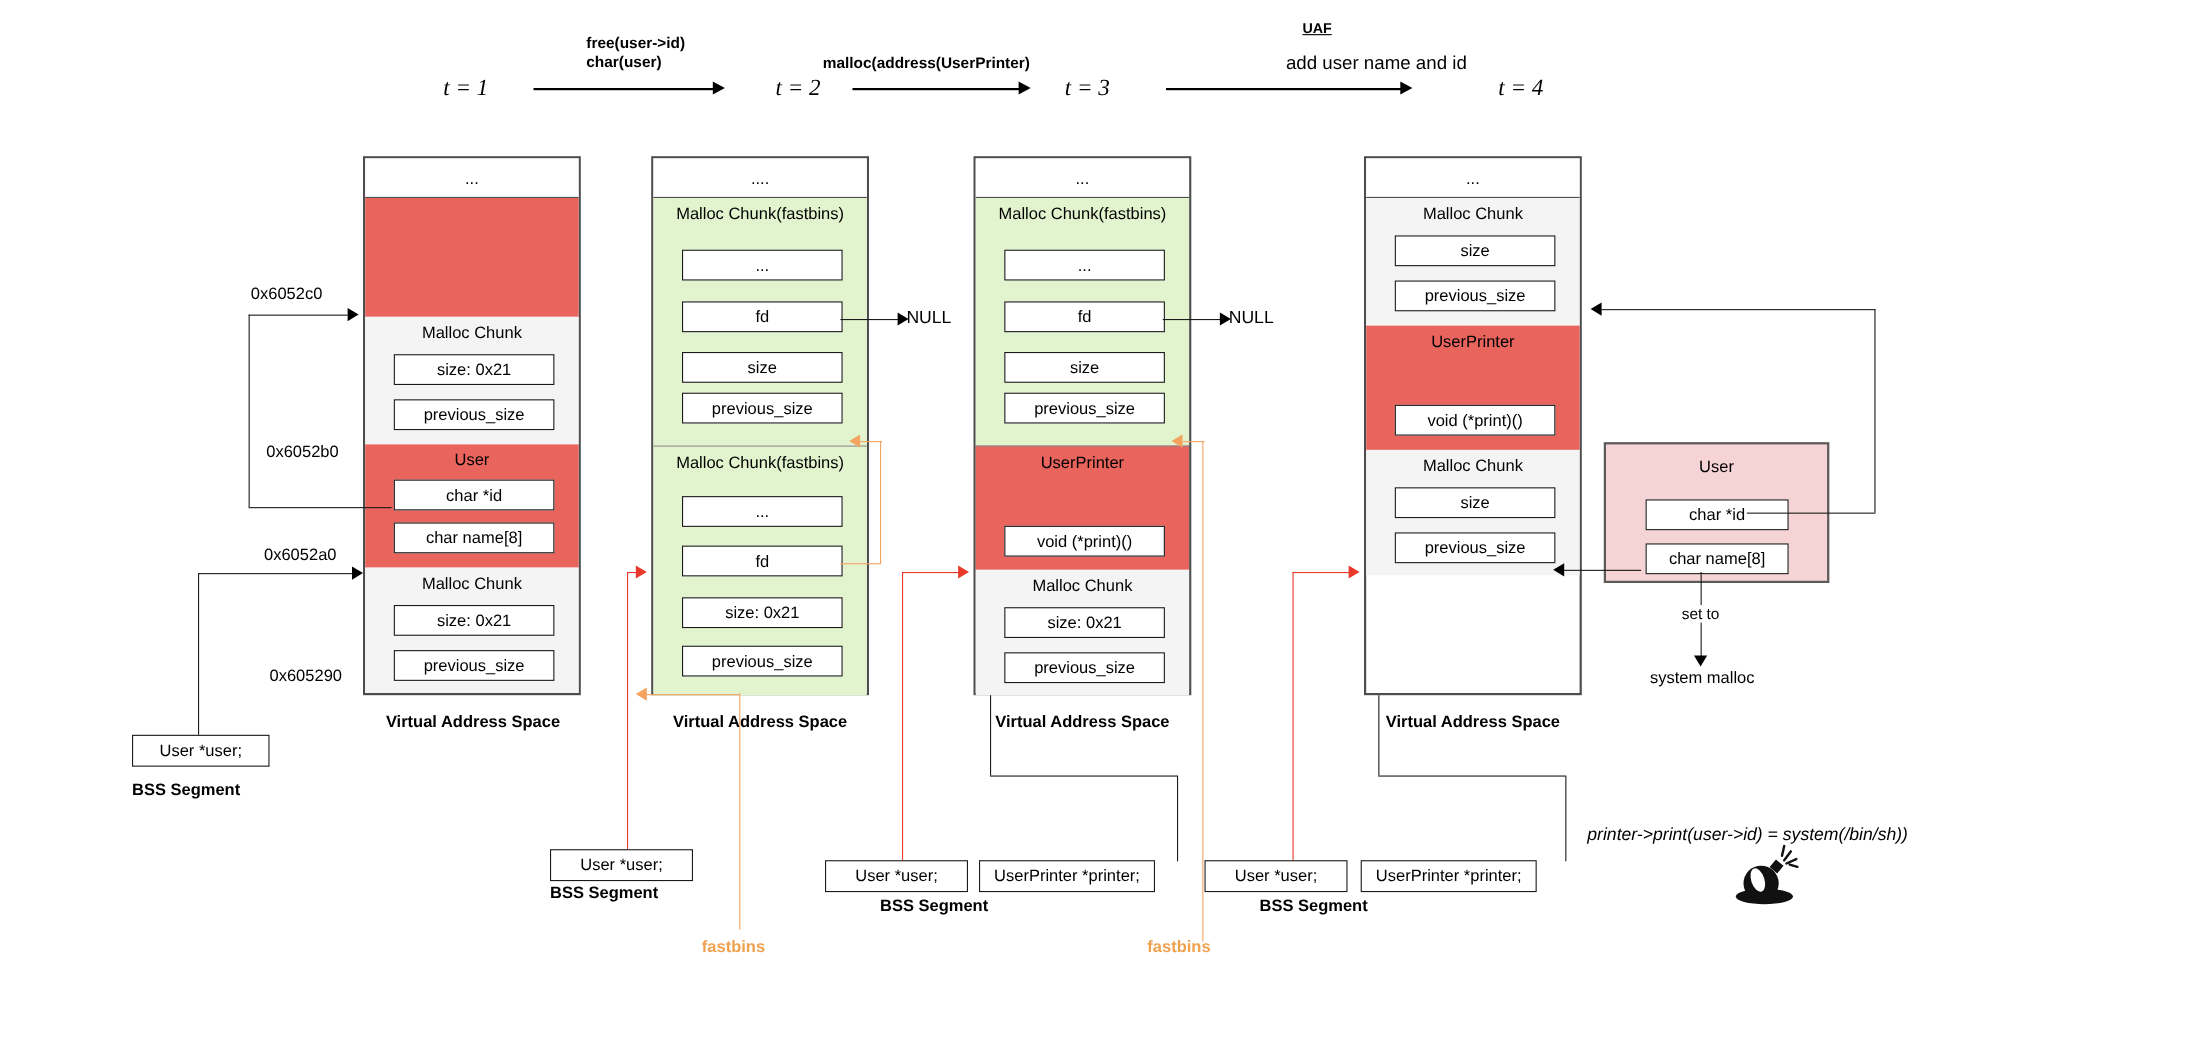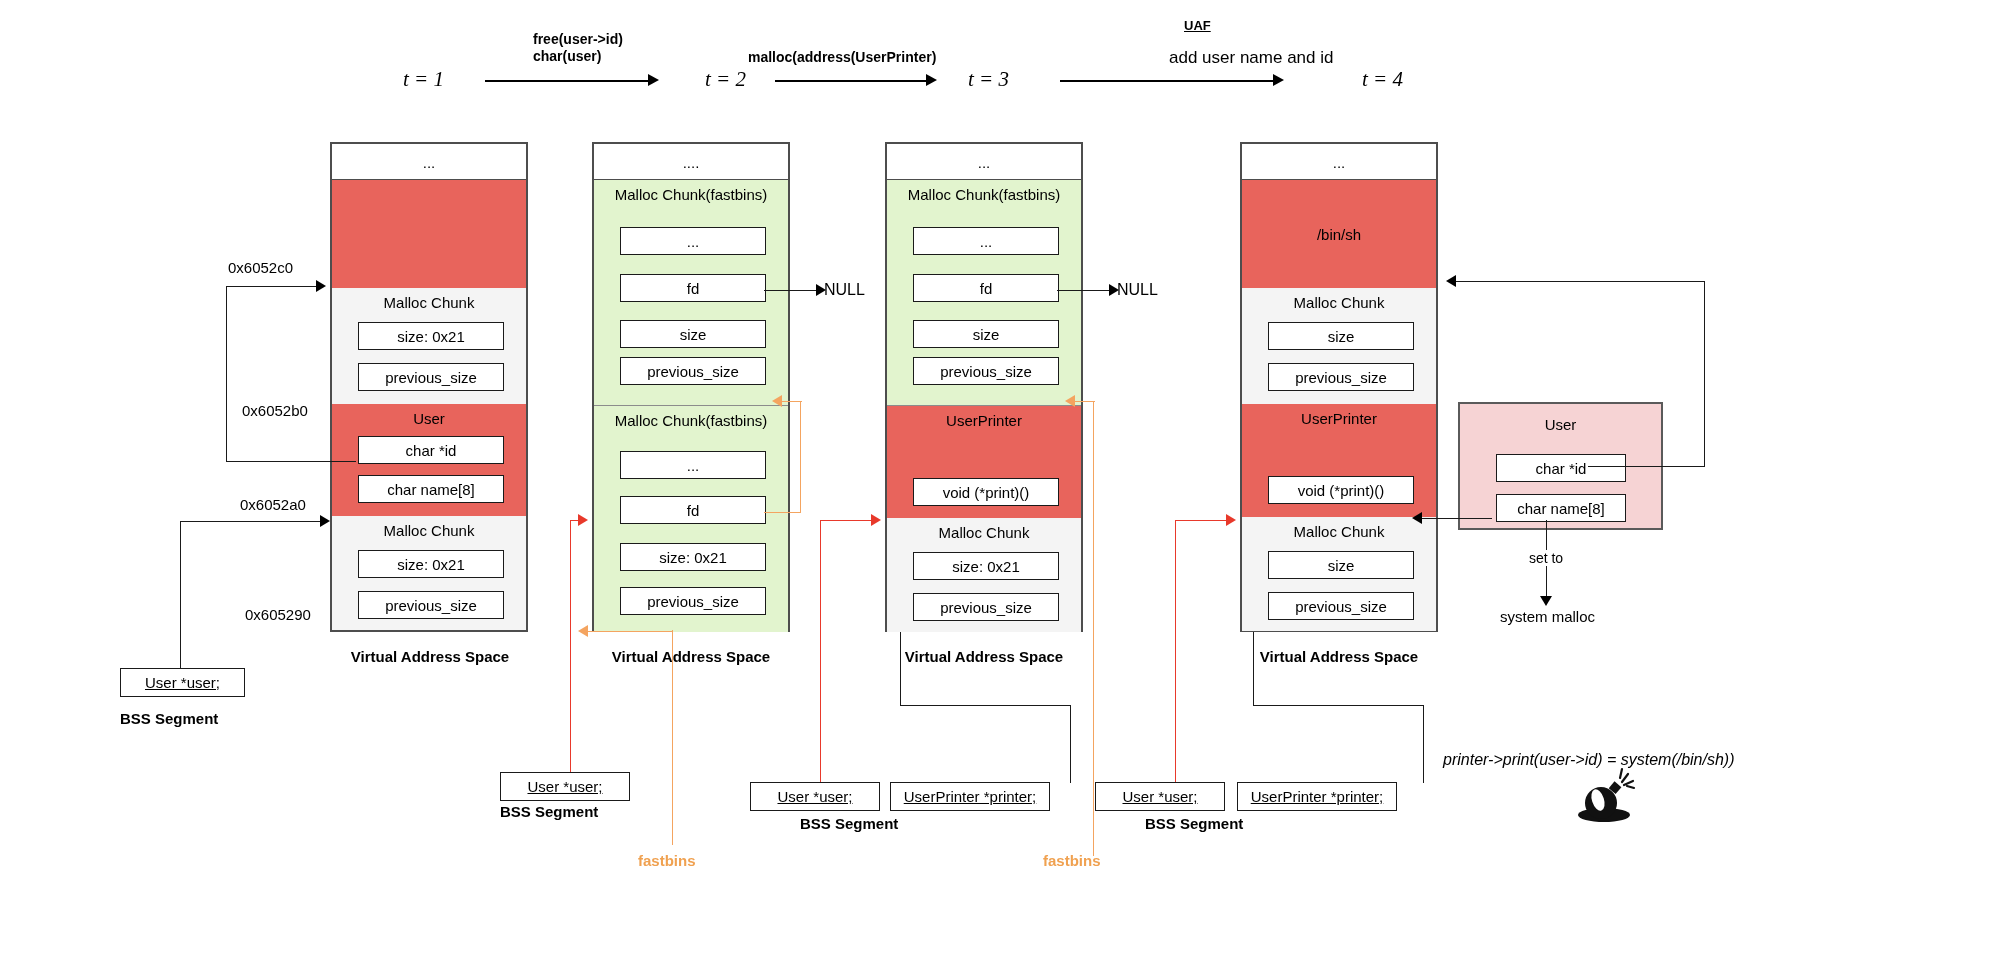--- a/index.html
+++ b/index.html
@@ -211,9 +211,6 @@
   <div class="band band-white" style="height:36px;">
     <div class="dots" style="padding-top:10px;">...</div>
   </div>
-  <div class="band band-red" style="height:108px;display:flex;align-items:center;justify-content:center;">
-    <div class="abs" style="font-size:15px;">/bin/sh</div>
-  </div>
   <div class="band band-grey" style="height:116px;">
     <div class="bandtitle">Malloc Chunk</div>
     <div class="field" style="left:26px;top:34px;width:146px;height:28px;">size</div>

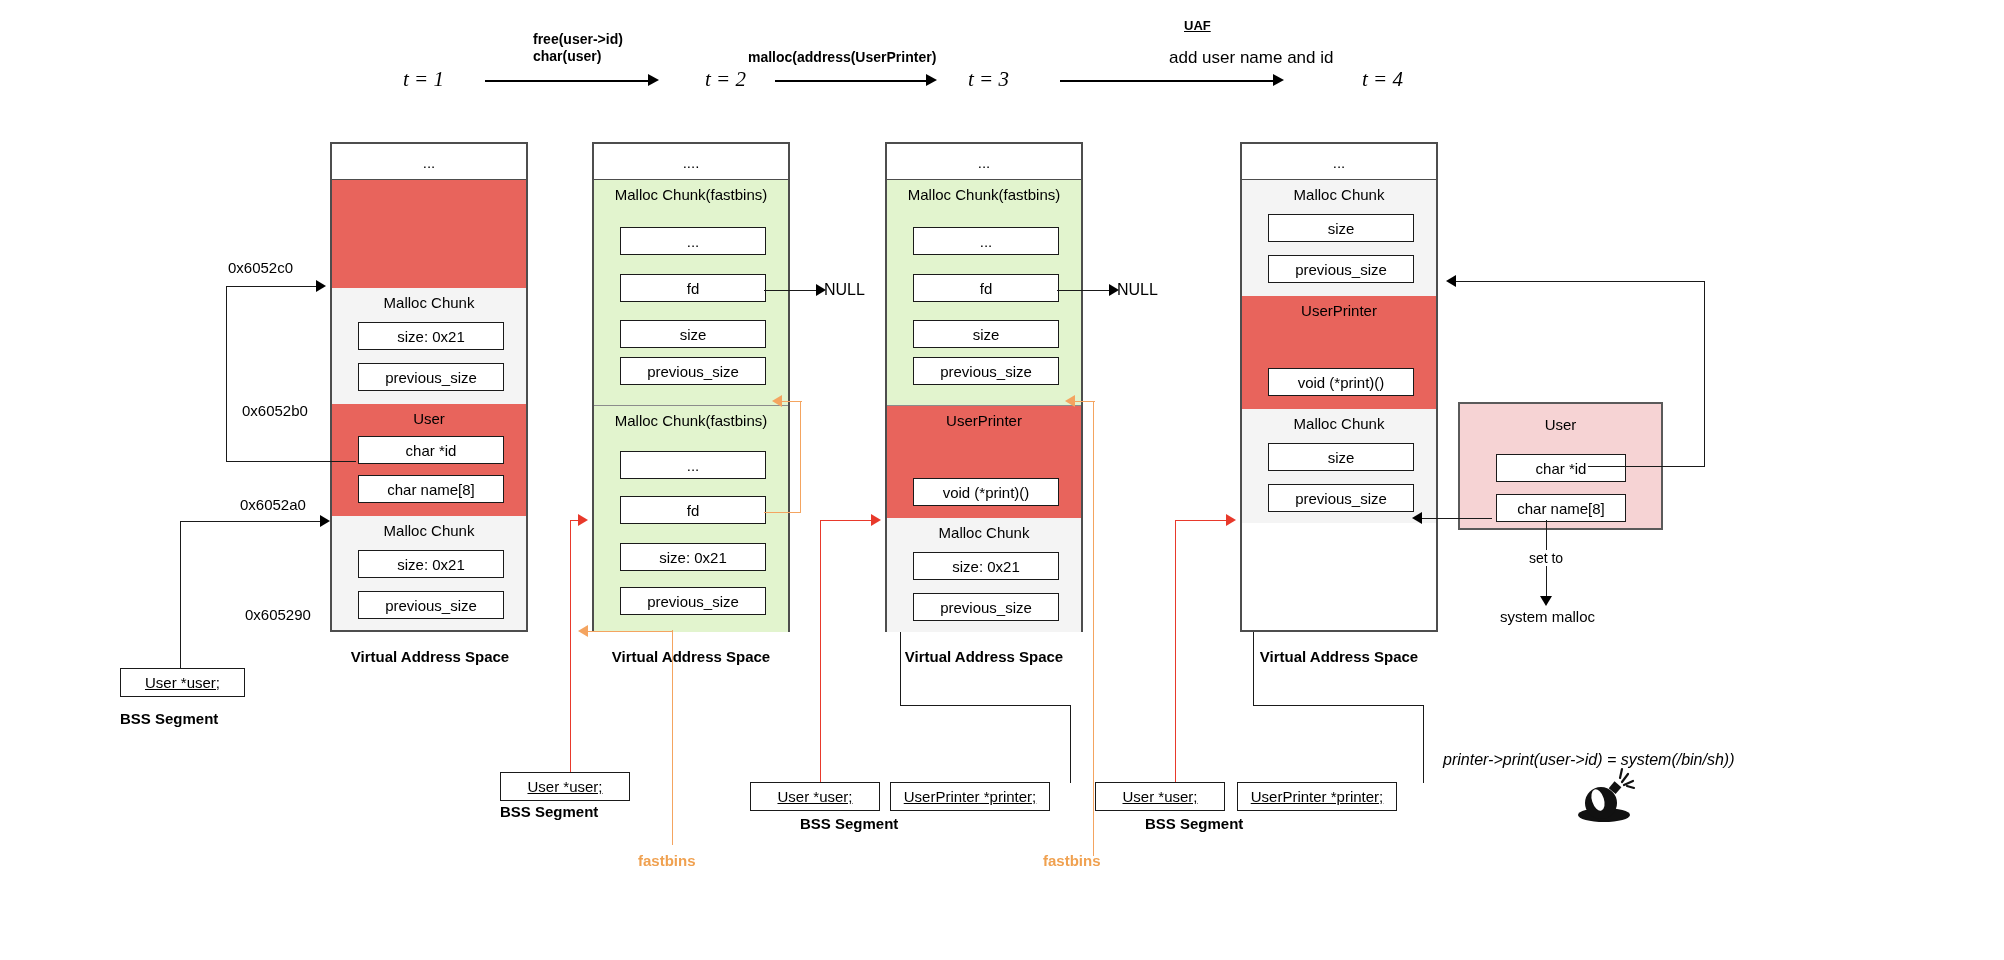--- a/index.html
+++ b/index.html
@@ -60,7 +60,7 @@
 
   .codebox{box-sizing:border-box;border:1.7px solid #1a1a1a;background:#fff;
            font-size:15px;display:flex;align-items:center;justify-content:center;
-           position:absolute;white-space:nowrap;text-decoration:underline;}
+           position:absolute;white-space:nowrap;}
 </style>
 </head>
 <body>

